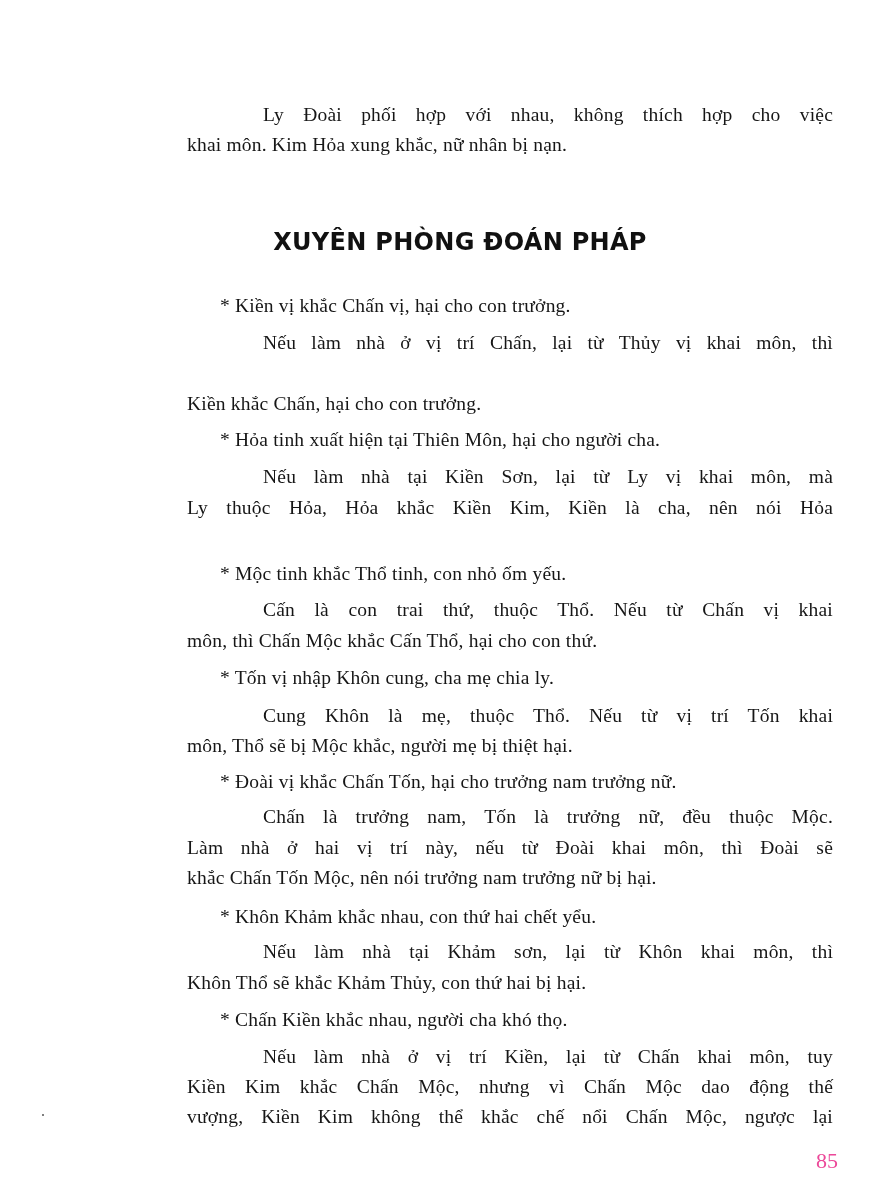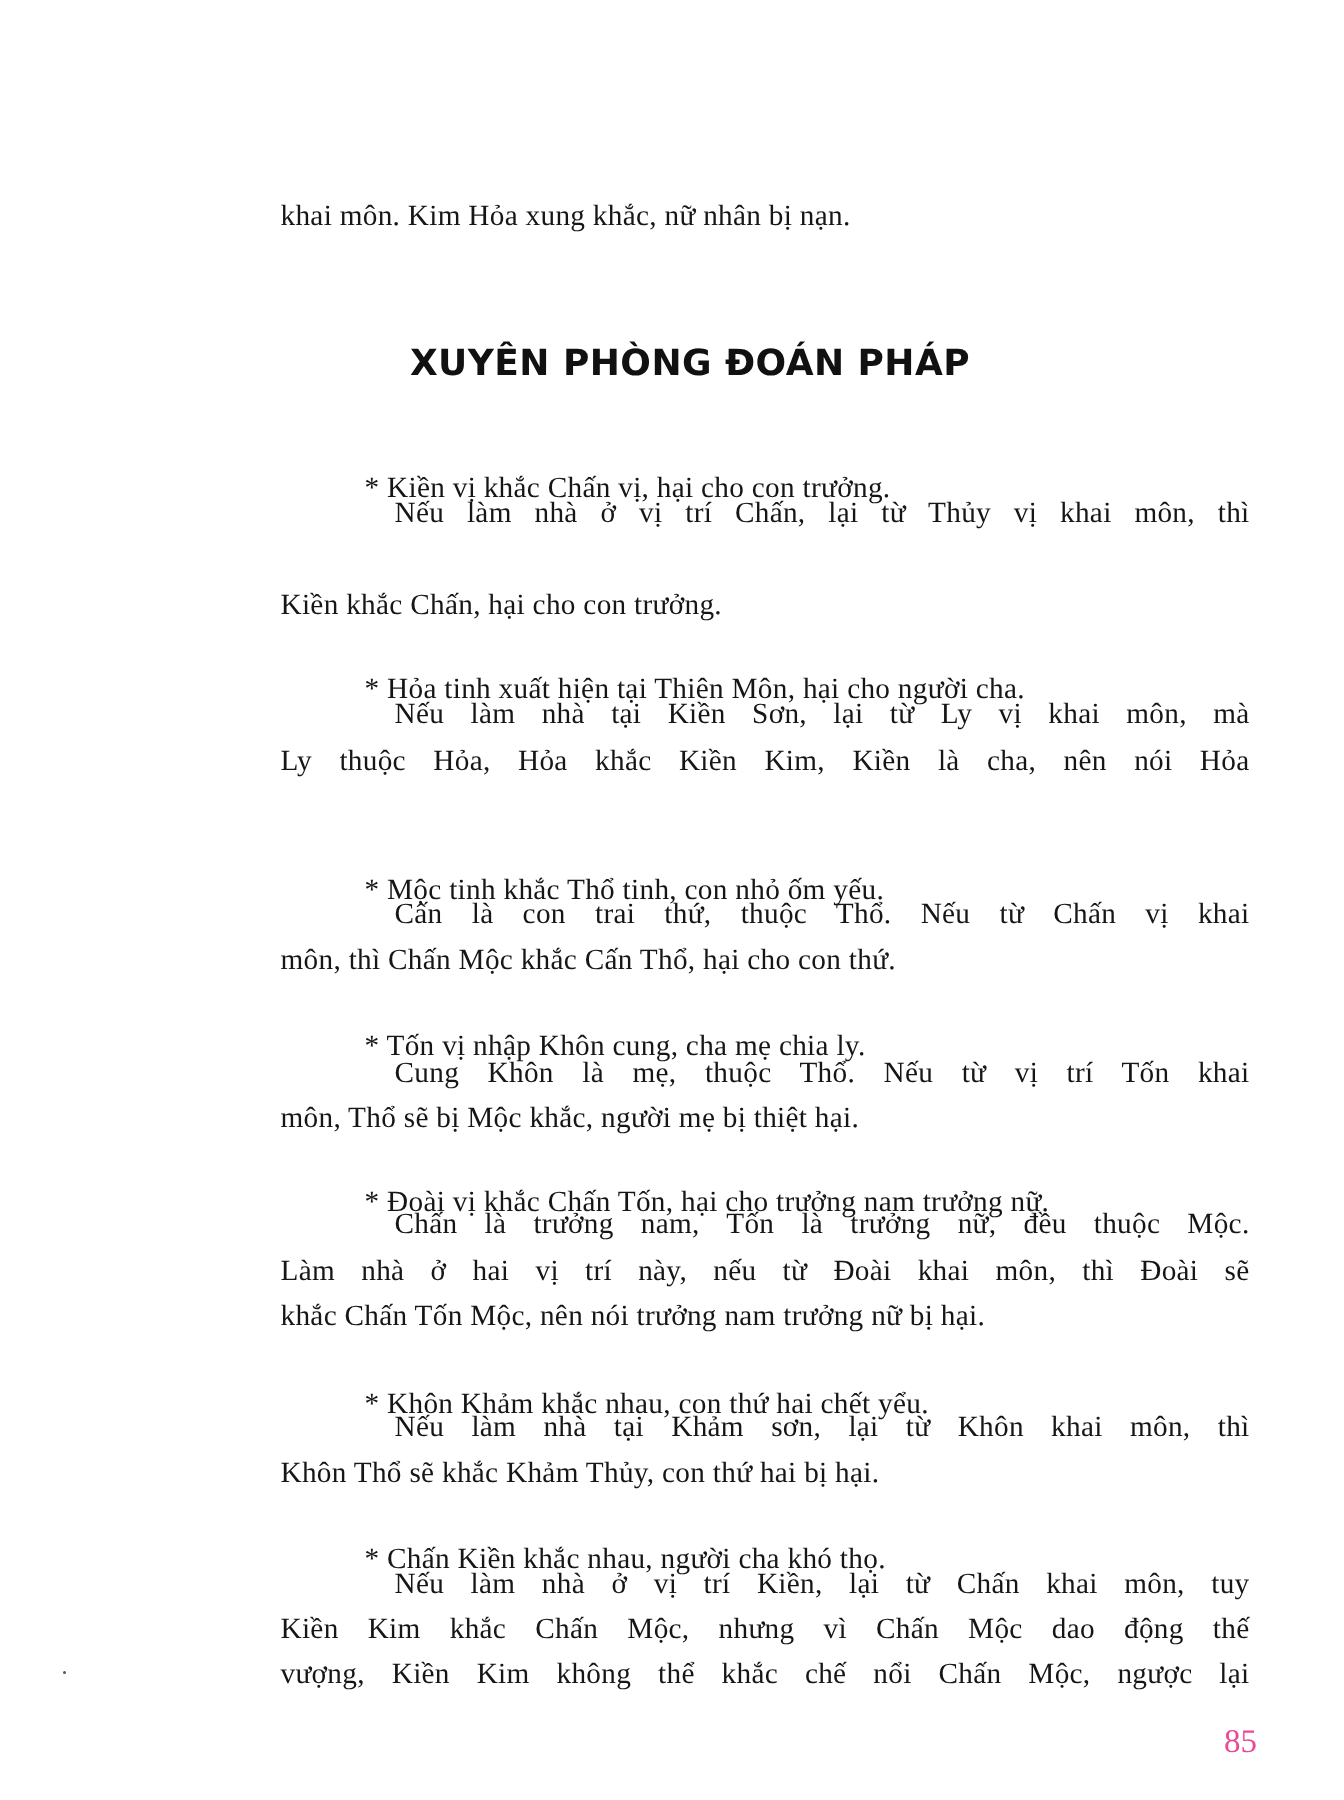--- a/index.html
+++ b/index.html
@@ -51,6 +51,7 @@
 
 <div class="page">
 
+  <div class="line indent justify" style="top:103px">Ly Đoài phối hợp với nhau, không thích hợp cho việc</div>
   <div class="line" style="top:133px">khai môn. Kim Hỏa xung khắc, nữ nhân bị nạn.</div>
 
   <div class="title">XUYÊN PHÒNG ĐOÁN PHÁP</div>

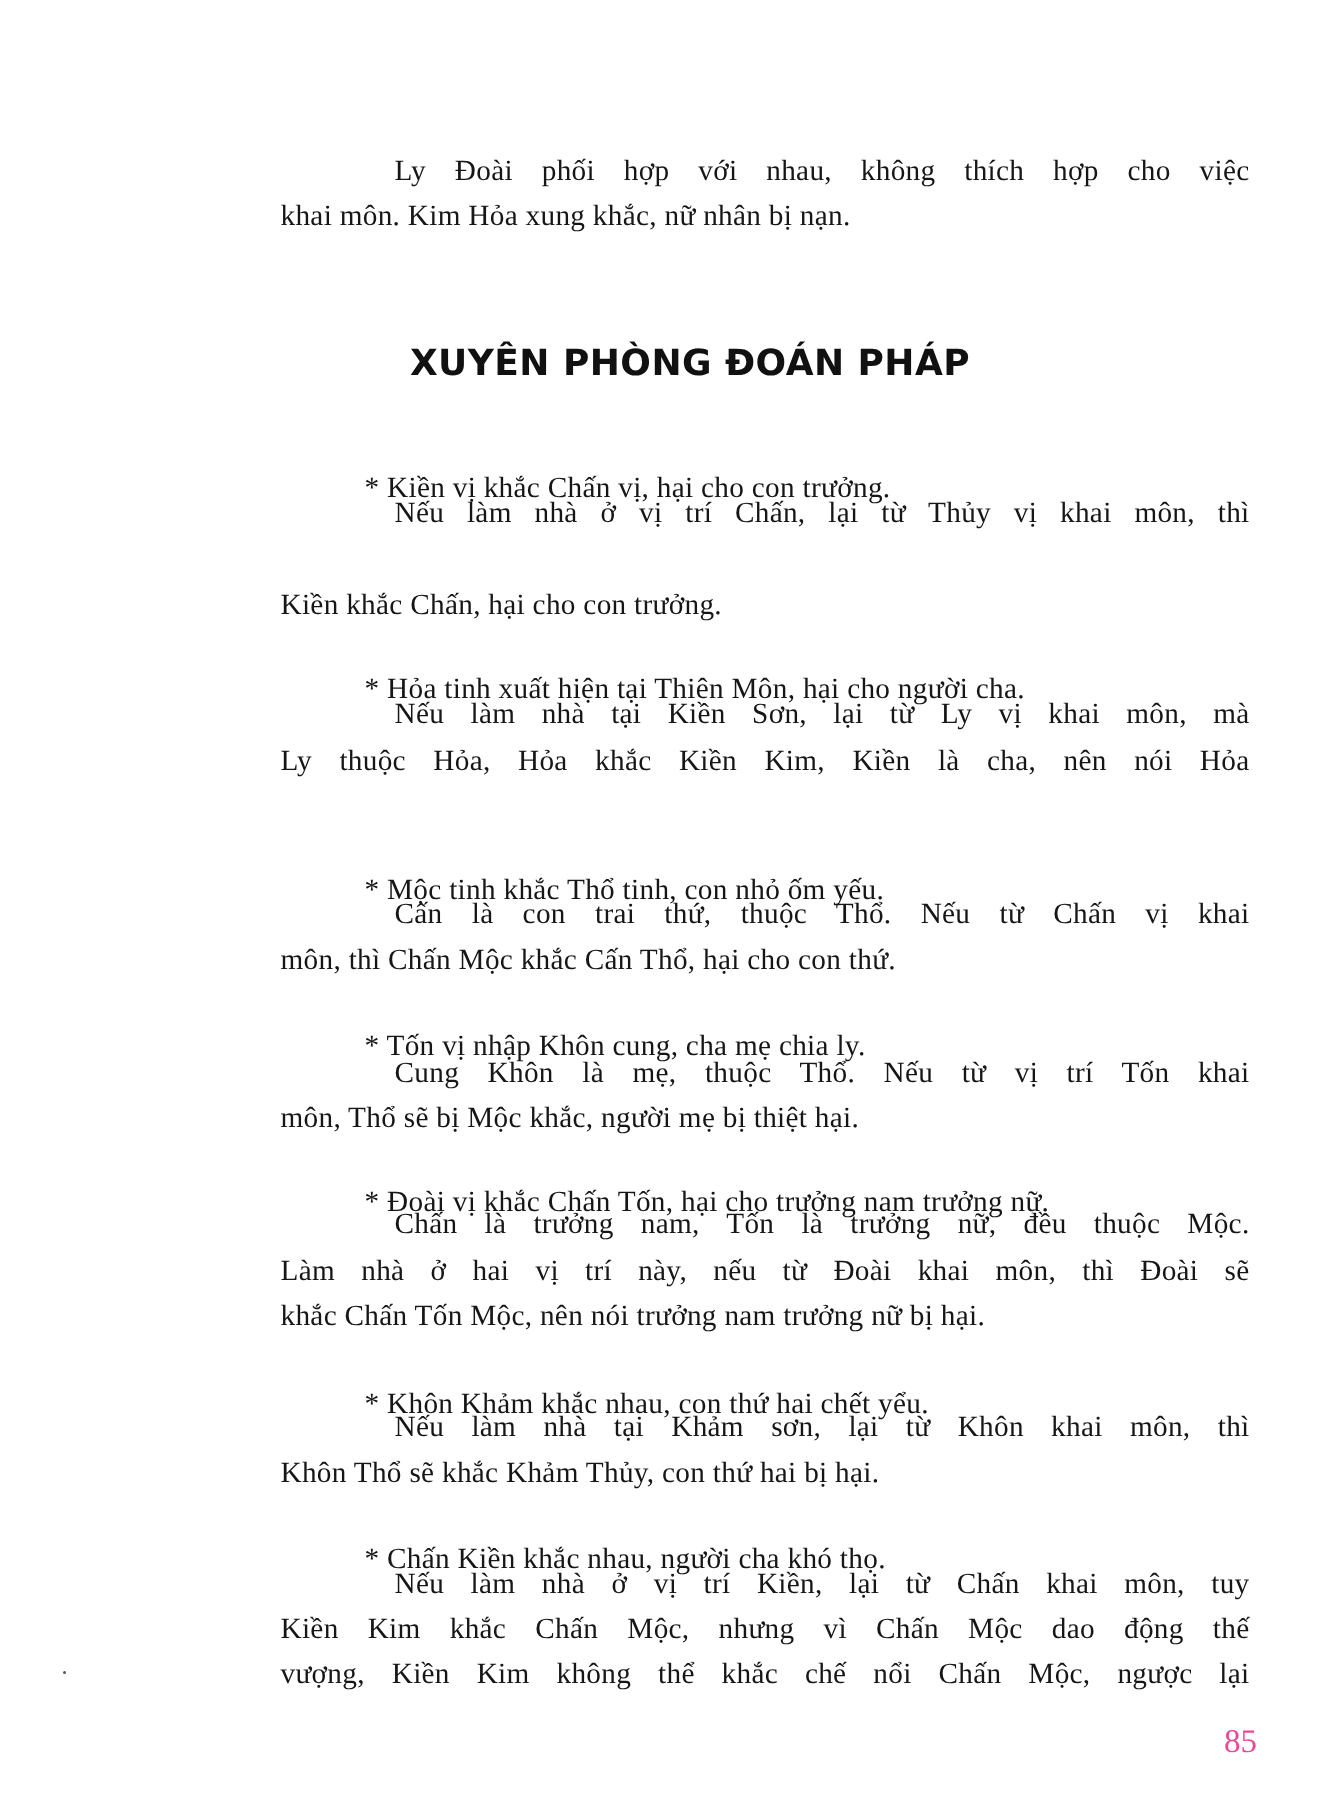--- a/index.html
+++ b/index.html
@@ -20,7 +20,7 @@
     }
     .justify { text-align: justify; text-align-last: justify; }
     .indent { left: 263px; width: 570px; }
-    .bullet { left: 243px; width: auto; margin-top: 20px; }
+    .bullet { left: 220px; width: auto; }
     .title {
       position: absolute;
       left: 0; width: 896px;

